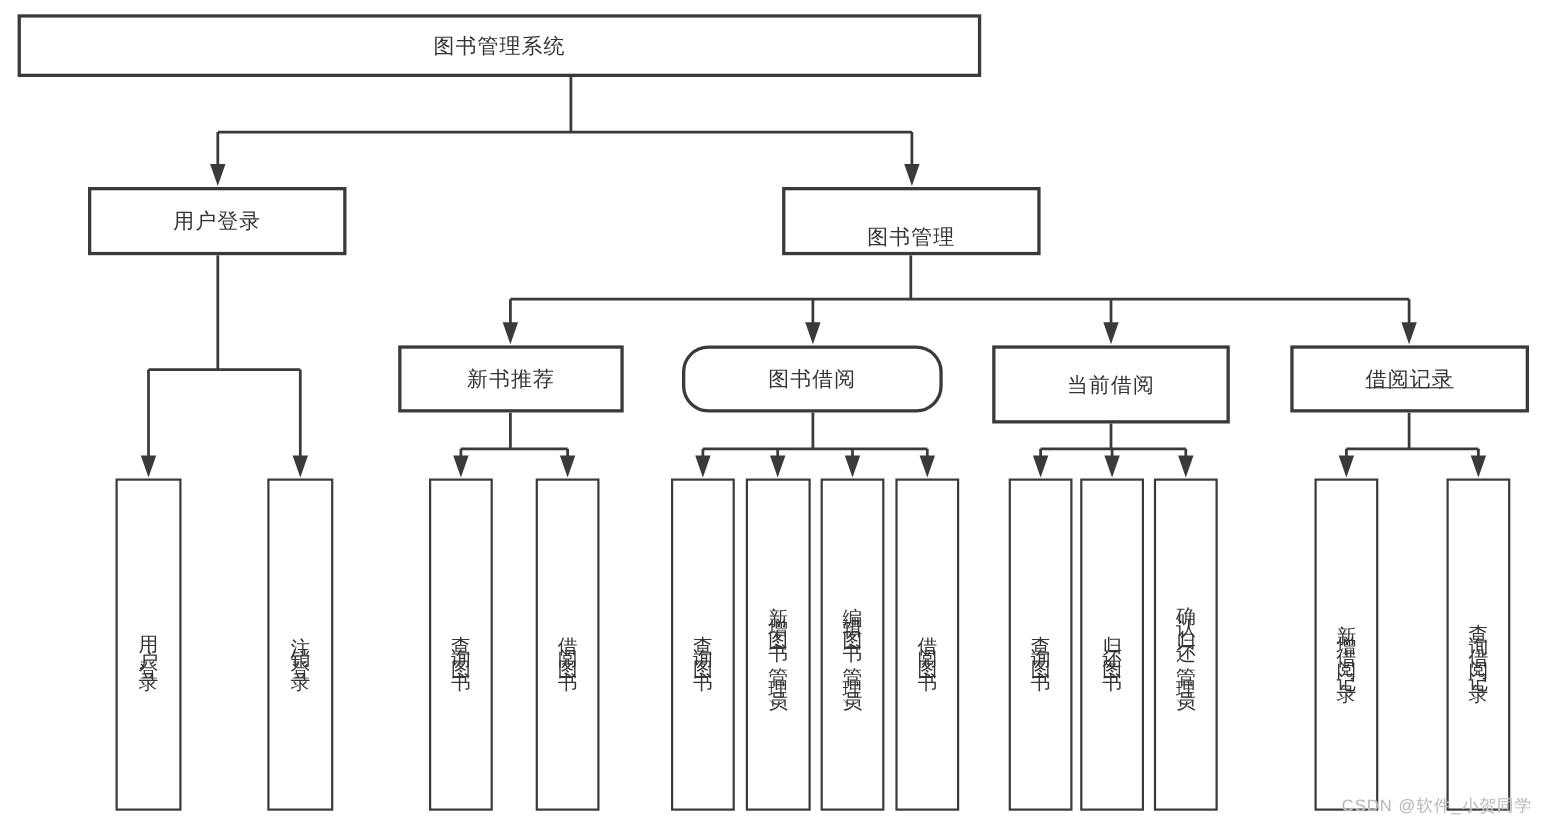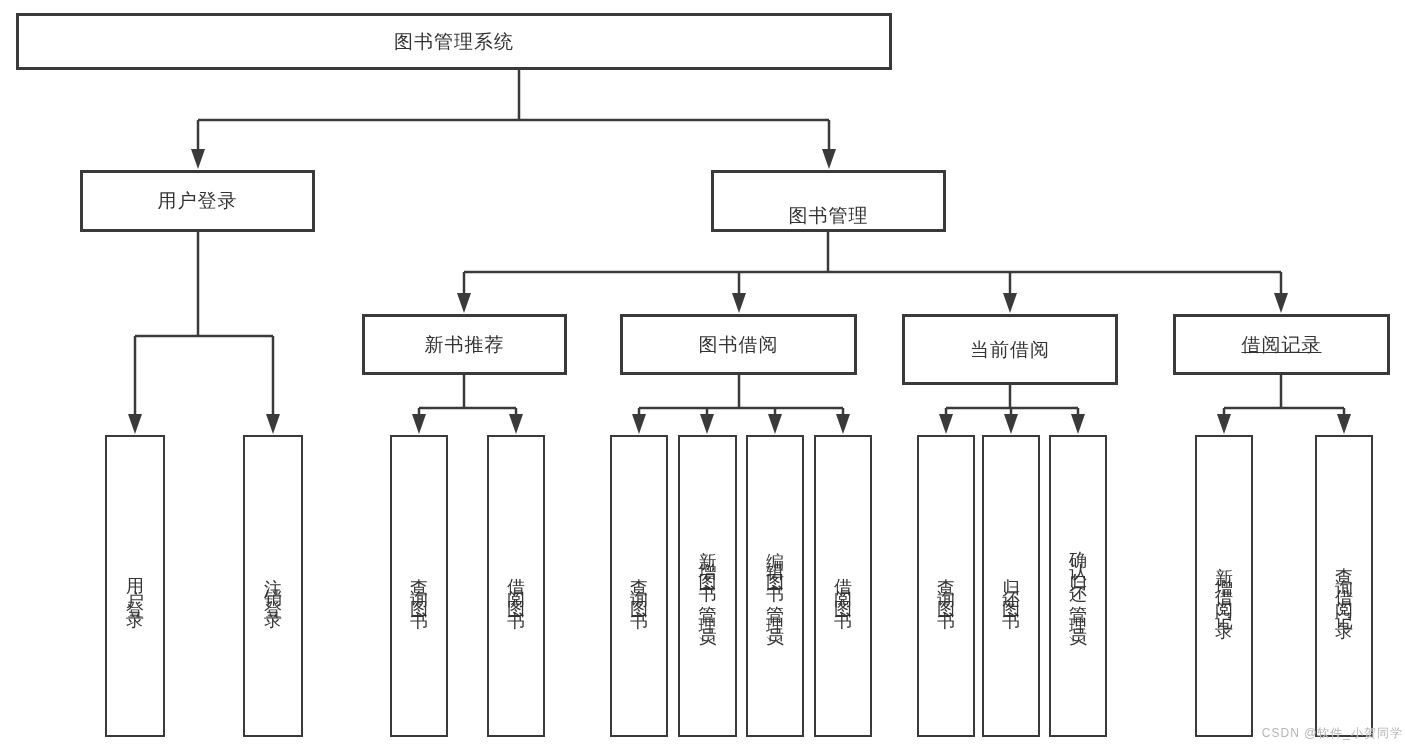--- a/index.html
+++ b/index.html
@@ -142,7 +142,7 @@
   <div class="hbox" style="left:362px; top:314px; width:205px; height:61px;">
     <span>新书推荐</span>
   </div>
-  <div class="hbox" style="left:620px; top:314px; width:237px; height:61px;">
+  <div class="hbox" style="left:620px; top:314px; width:237px; height:61px;border-radius:24px;">
     <span>图书借阅</span>
   </div>
   <div class="hbox" style="left:902px; top:314px; width:216px; height:71px;">

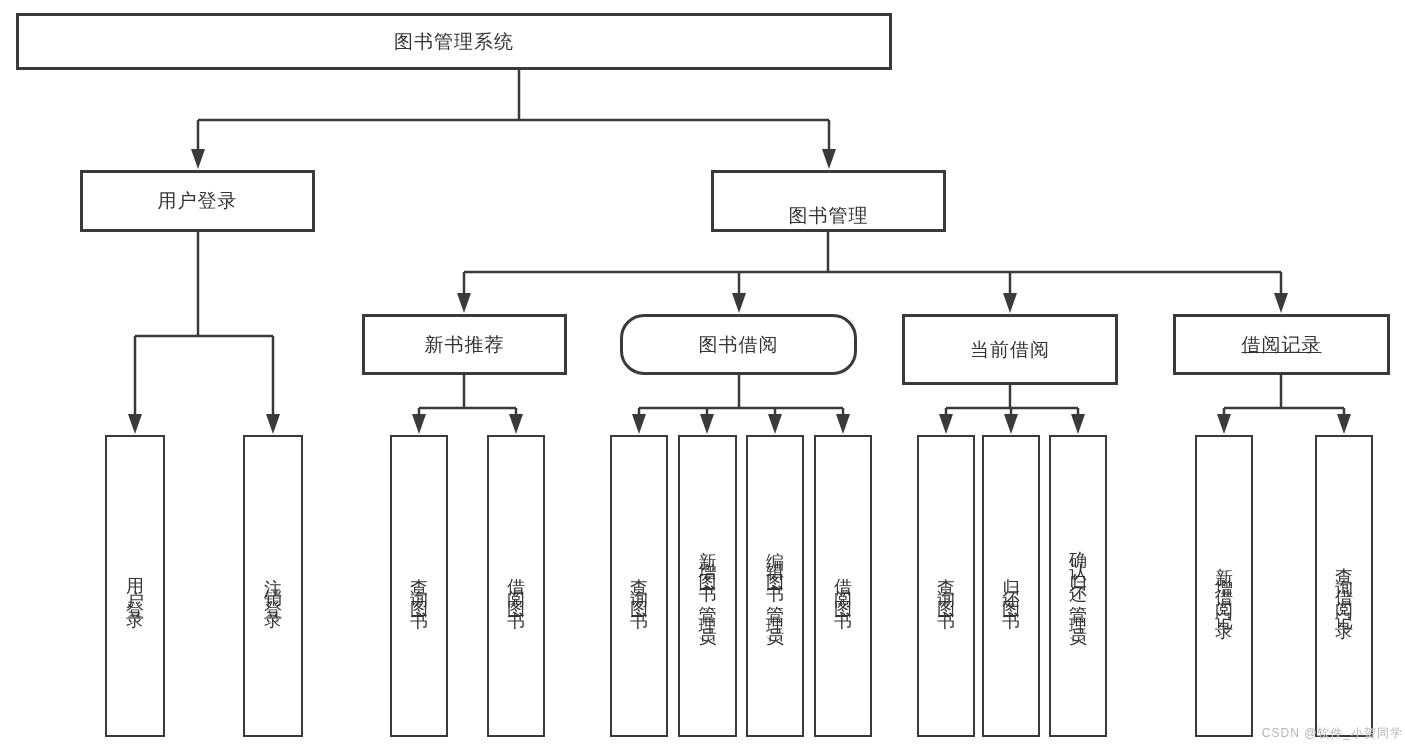--- a/index.html
+++ b/index.html
@@ -51,9 +51,9 @@
   }
   .watermark {
     position: absolute;
-    right: 2px;
+    right: 12px;
     bottom: 5px;
-    font-size: 12px;
+    font-size: 15px;
     color: #b5b5b5;
     letter-spacing: 1px;
     text-shadow: 0 0 1px #ffffff;

